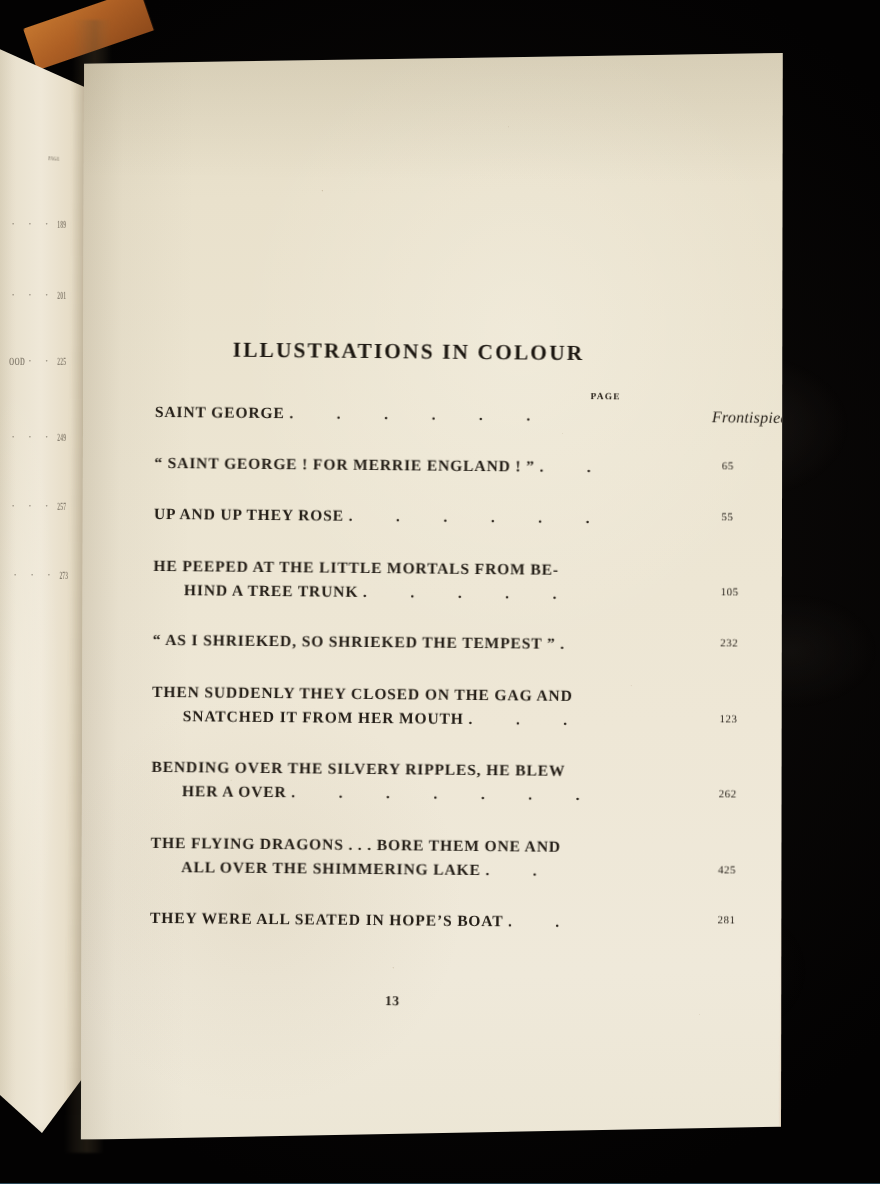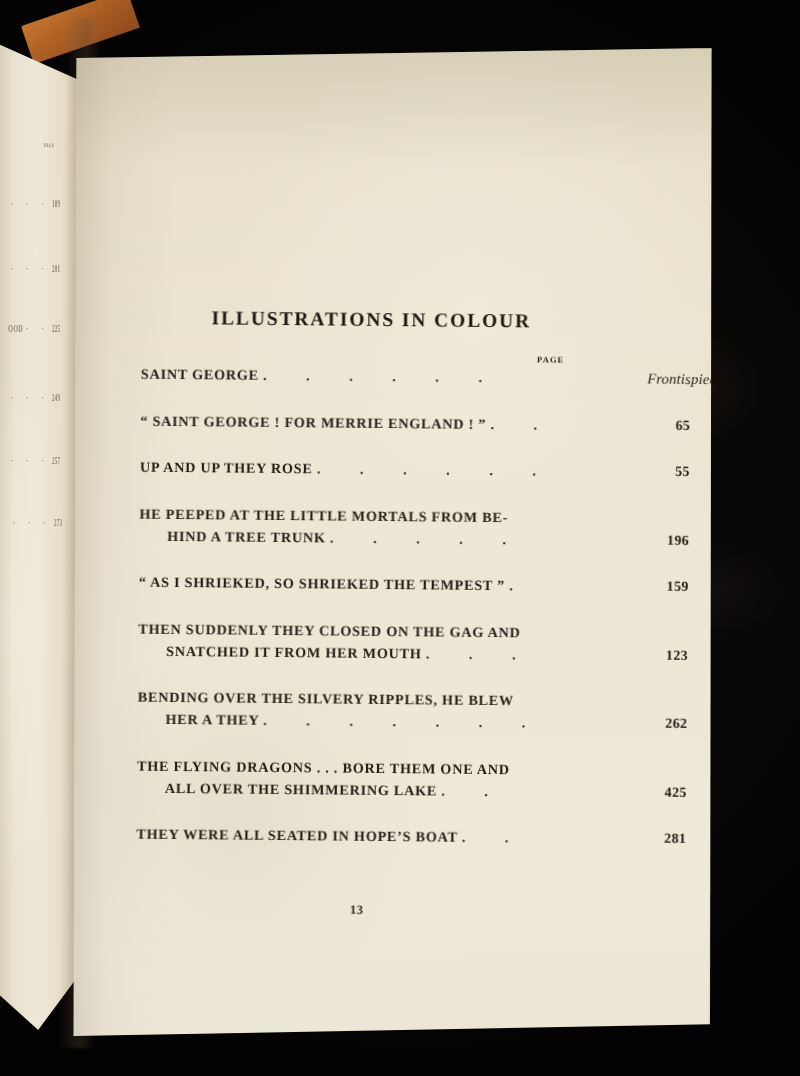--- a/index.html
+++ b/index.html
@@ -288,9 +288,8 @@
     right: -34px;
     top: 0;
     width: 34px;
-    text-align: right;
-    font-size: 14px;
-    font-weight: 700;
+    font-size: 10px;
+    font-weight: 400;
     letter-spacing: .4px;
   }
   .efrontis {

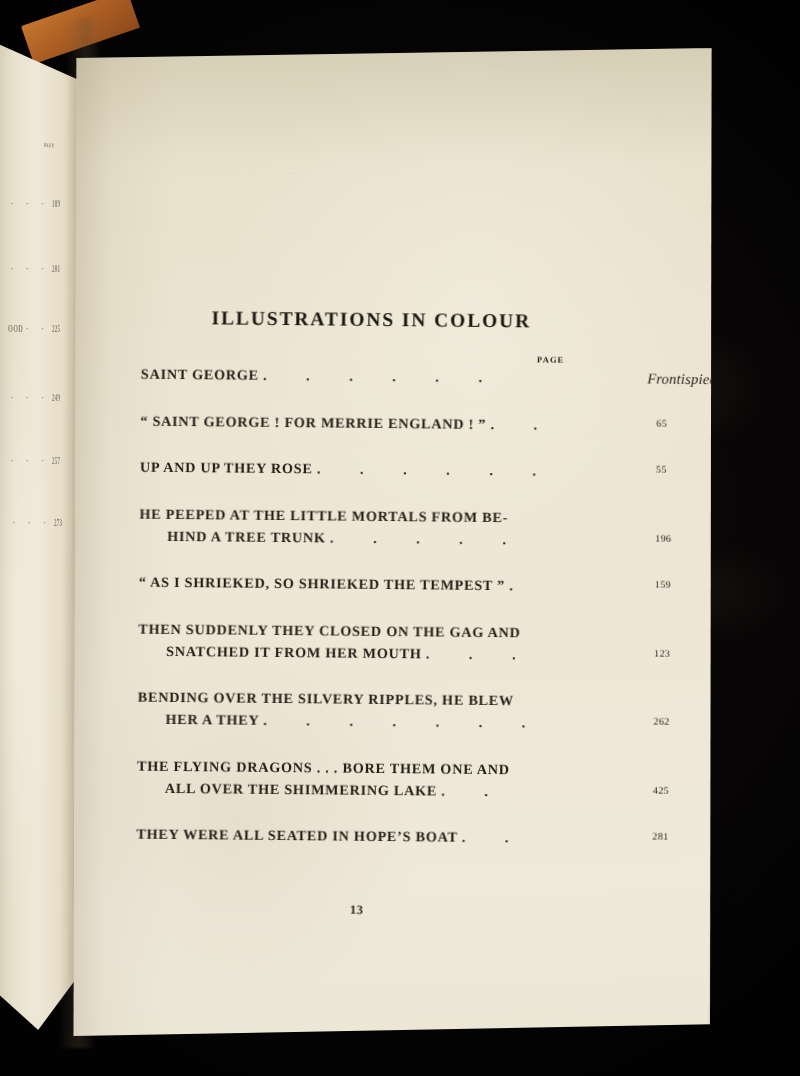--- a/index.html
+++ b/index.html
@@ -412,7 +412,7 @@
           <span class="eline indent">
             <span class="etitle">HIND A TREE TRUNK</span>
             <span class="dots wide">. . . . .</span>
-            <span class="enum">196</span>
+            <span class="enum">105</span>
           </span>
         </div>
 

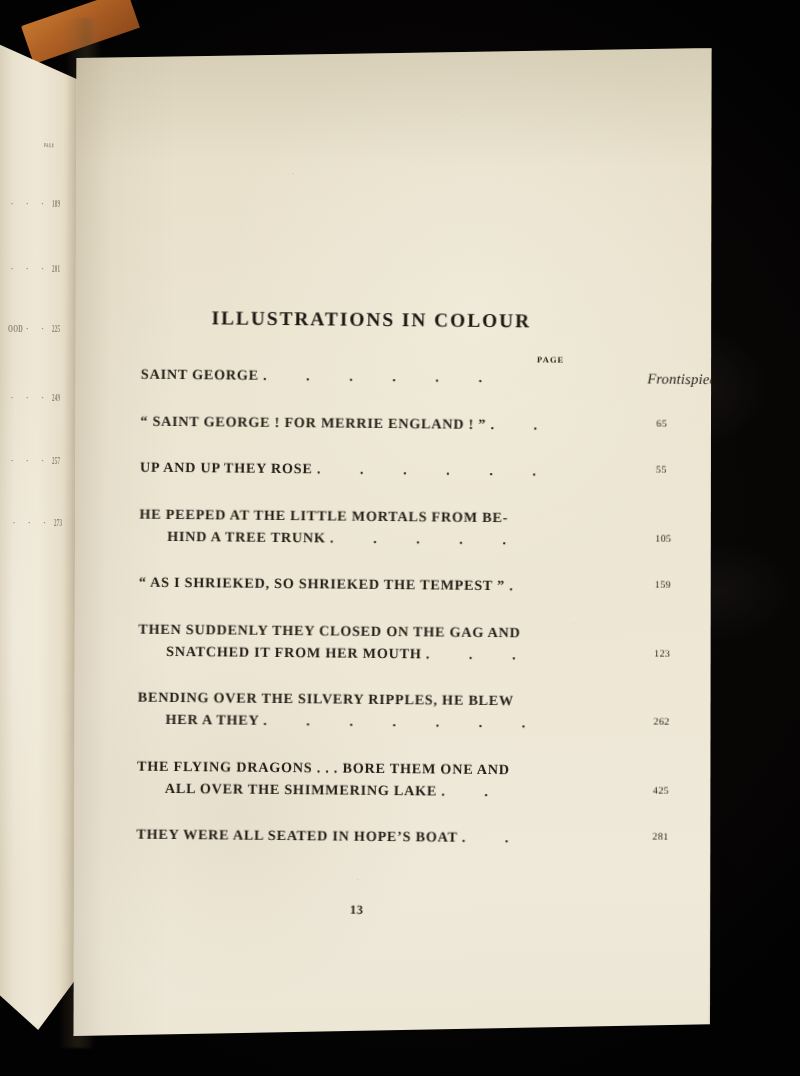--- a/index.html
+++ b/index.html
@@ -420,7 +420,7 @@
           <span class="eline">
             <span class="etitle">“ AS I SHRIEKED, SO SHRIEKED THE TEMPEST ”</span>
             <span class="dots tight">.</span>
-            <span class="enum">159</span>
+            <span class="enum">232</span>
           </span>
         </div>
 

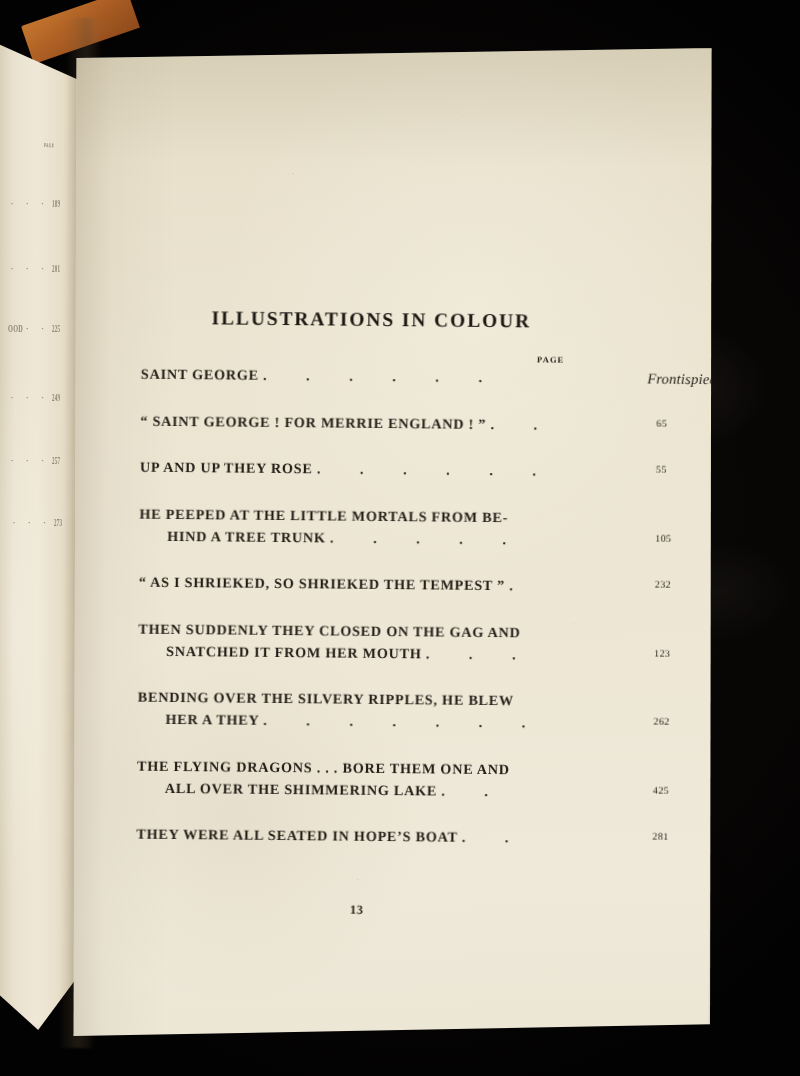--- a/index.html
+++ b/index.html
@@ -440,7 +440,7 @@
             <span class="etitle">BENDING OVER THE SILVERY RIPPLES, HE BLEW</span>
           </span>
           <span class="eline indent">
-            <span class="etitle">HER A THEY</span>
+            <span class="etitle">HER A OVER</span>
             <span class="dots wide">. . . . . . .</span>
             <span class="enum">262</span>
           </span>

